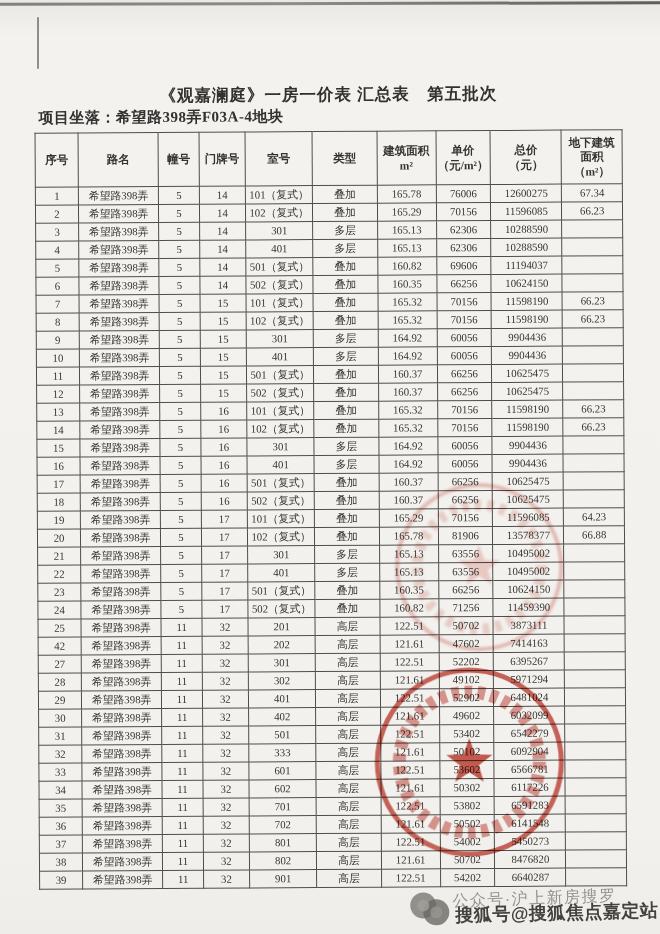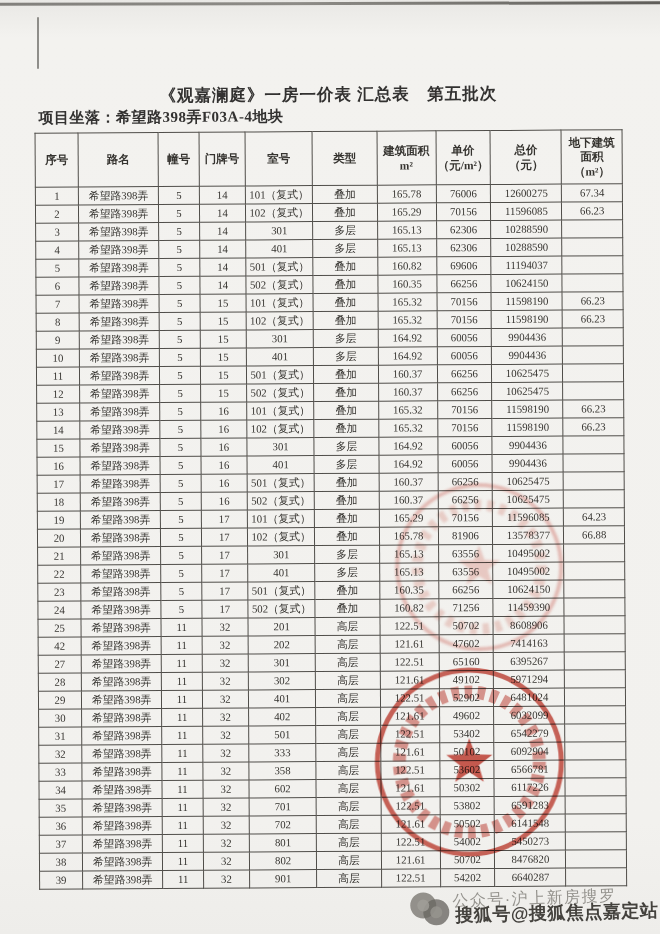--- a/index.html
+++ b/index.html
@@ -399,7 +399,7 @@
           <td>高层</td>
           <td>122.51</td>
           <td>50702</td>
-          <td>8608906</td>
+          <td>3873111</td>
           <td></td>
         </tr>
         <tr>

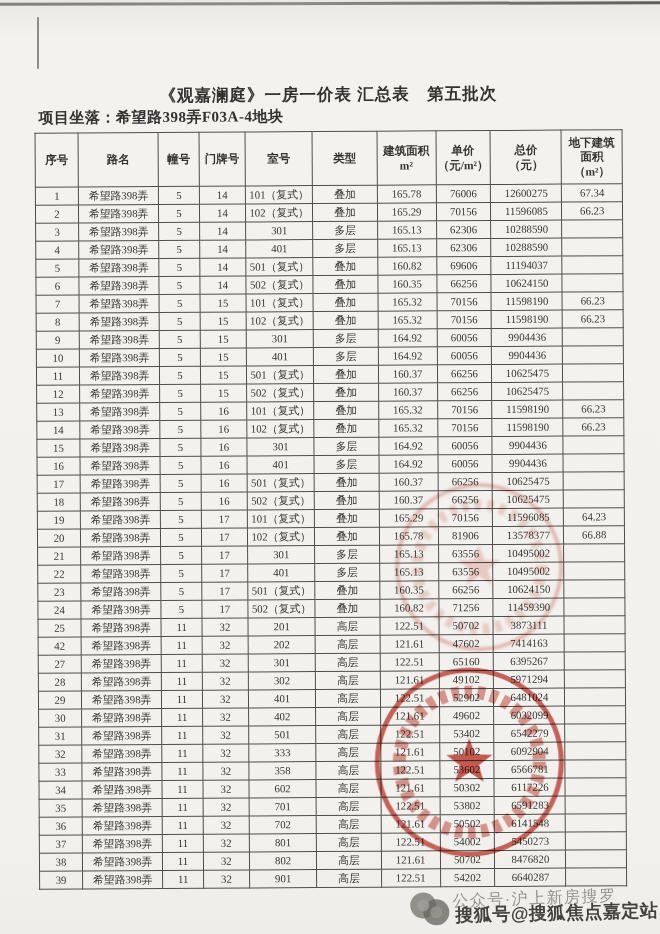--- a/index.html
+++ b/index.html
@@ -422,7 +422,7 @@
           <td>301</td>
           <td>高层</td>
           <td>122.51</td>
-          <td>65160</td>
+          <td>52202</td>
           <td>6395267</td>
           <td></td>
         </tr>

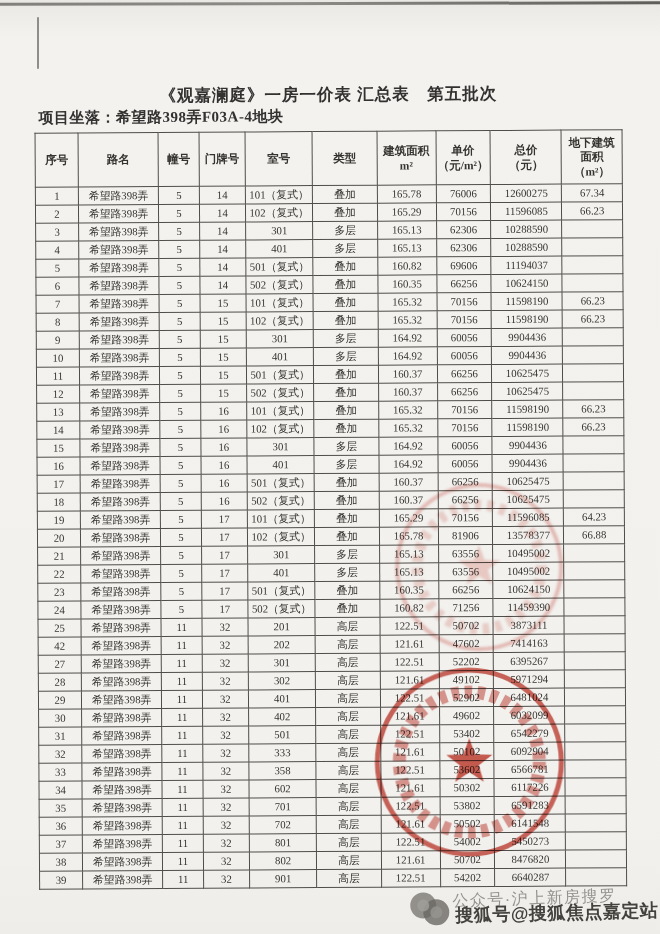--- a/index.html
+++ b/index.html
@@ -491,7 +491,7 @@
           <td>希望路398弄</td>
           <td>11</td>
           <td>32</td>
-          <td>358</td>
+          <td>601</td>
           <td>高层</td>
           <td>122.51</td>
           <td>53602</td>

